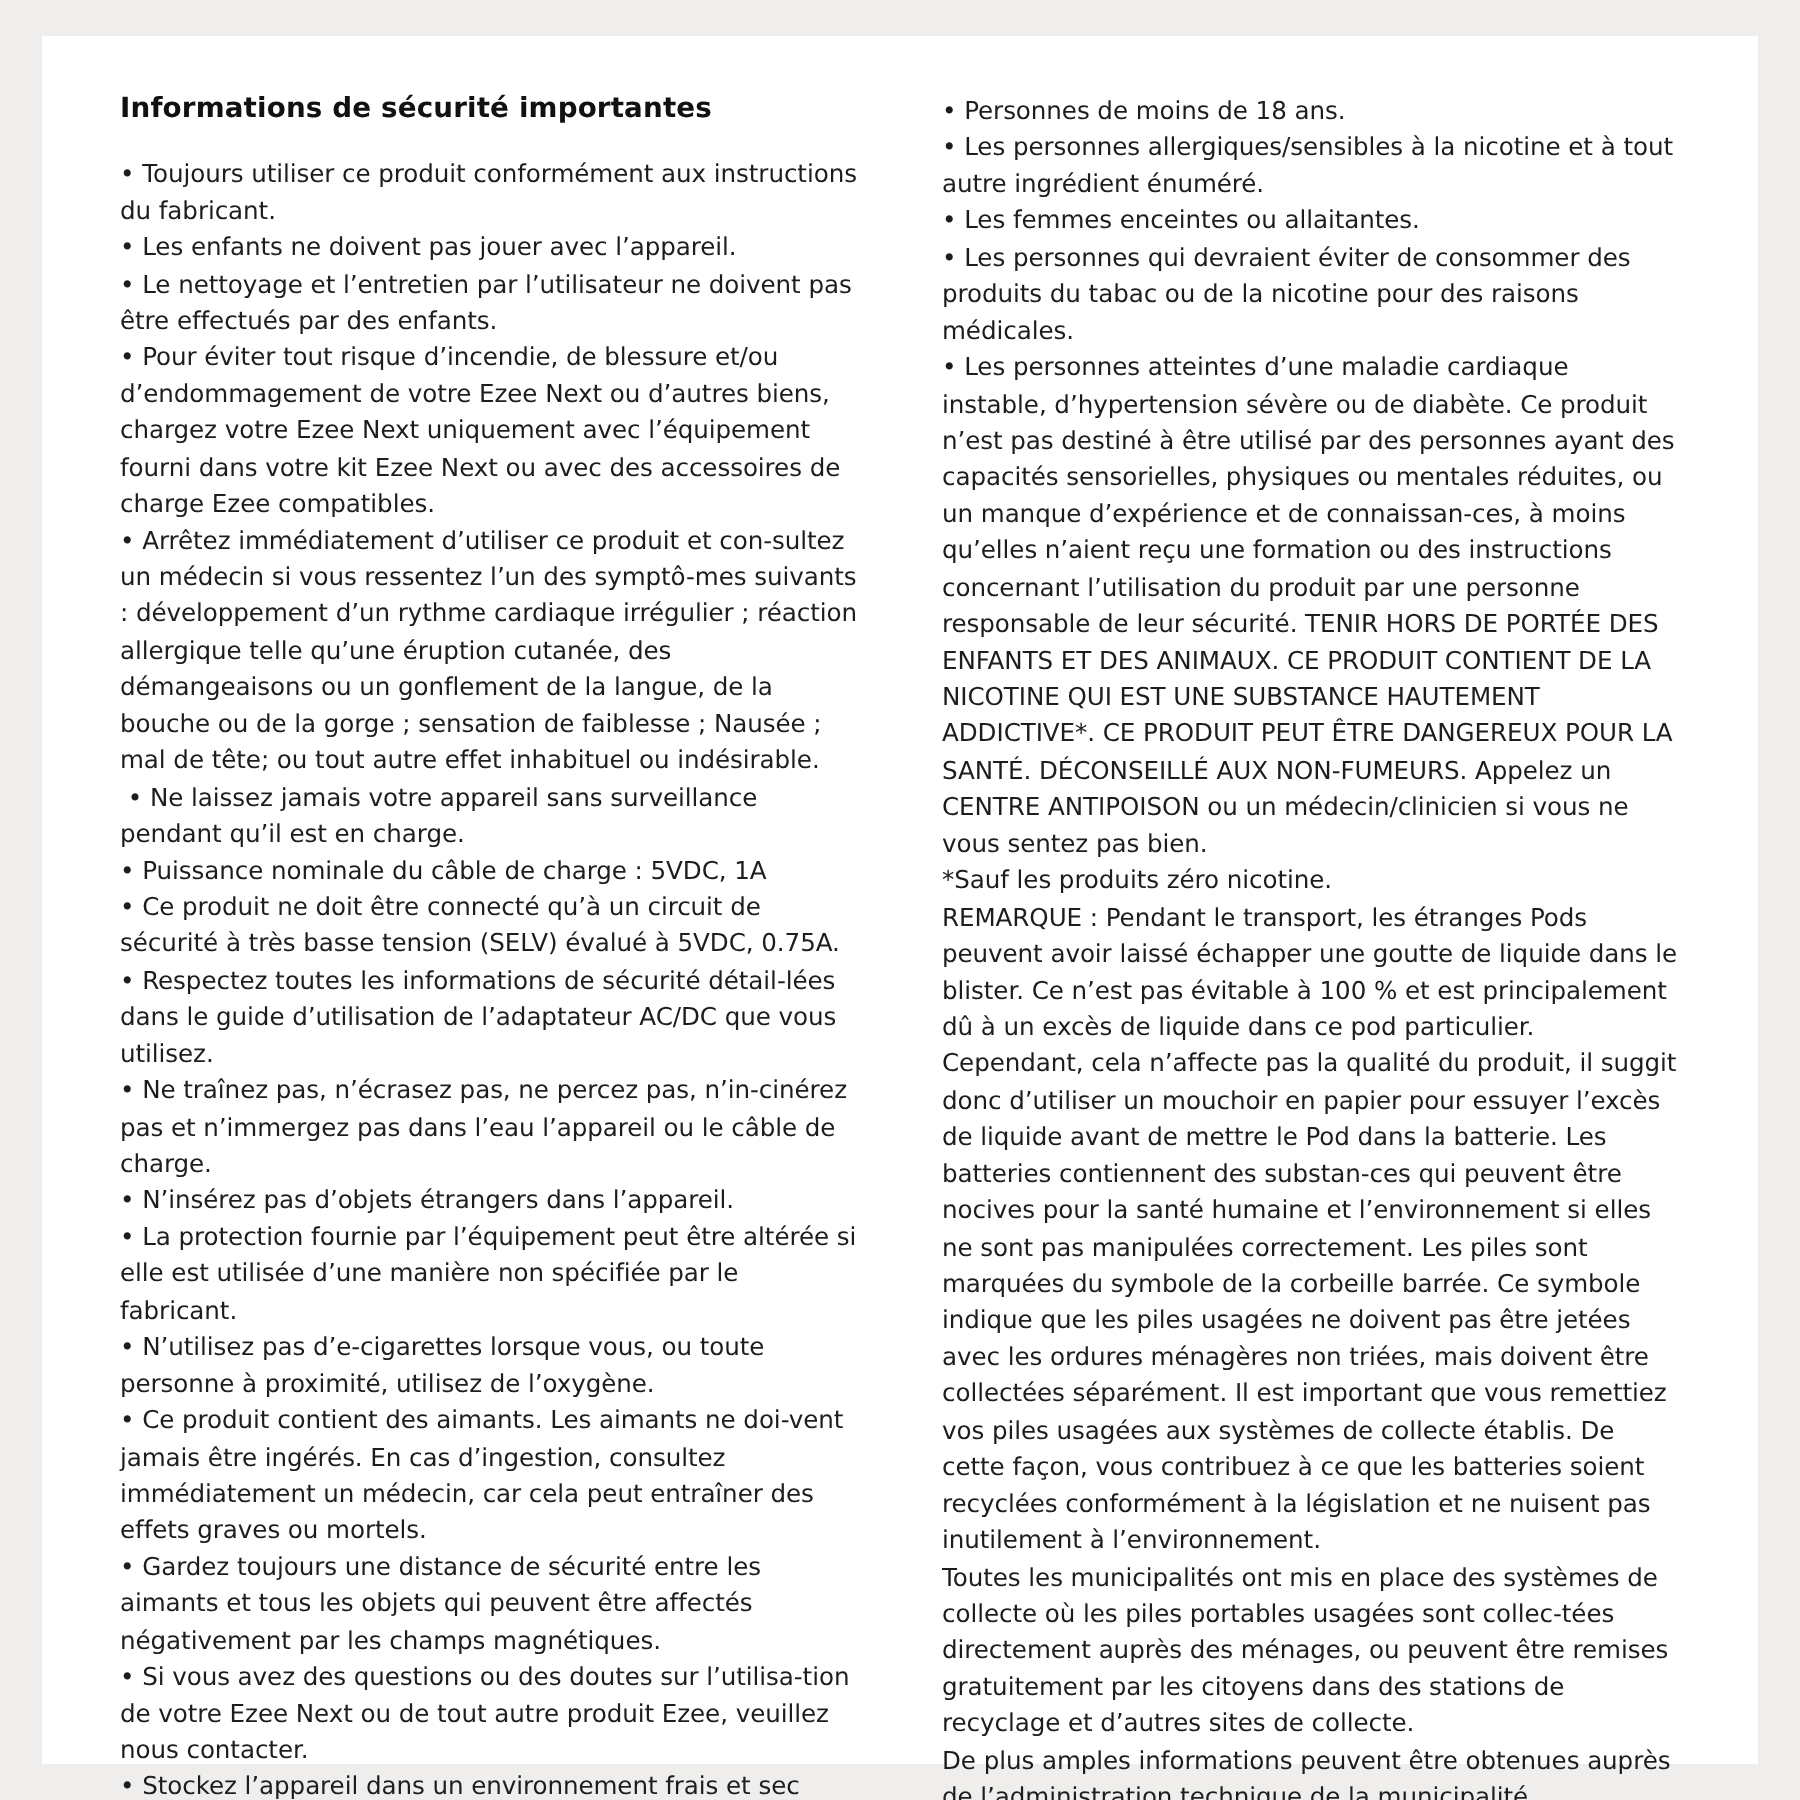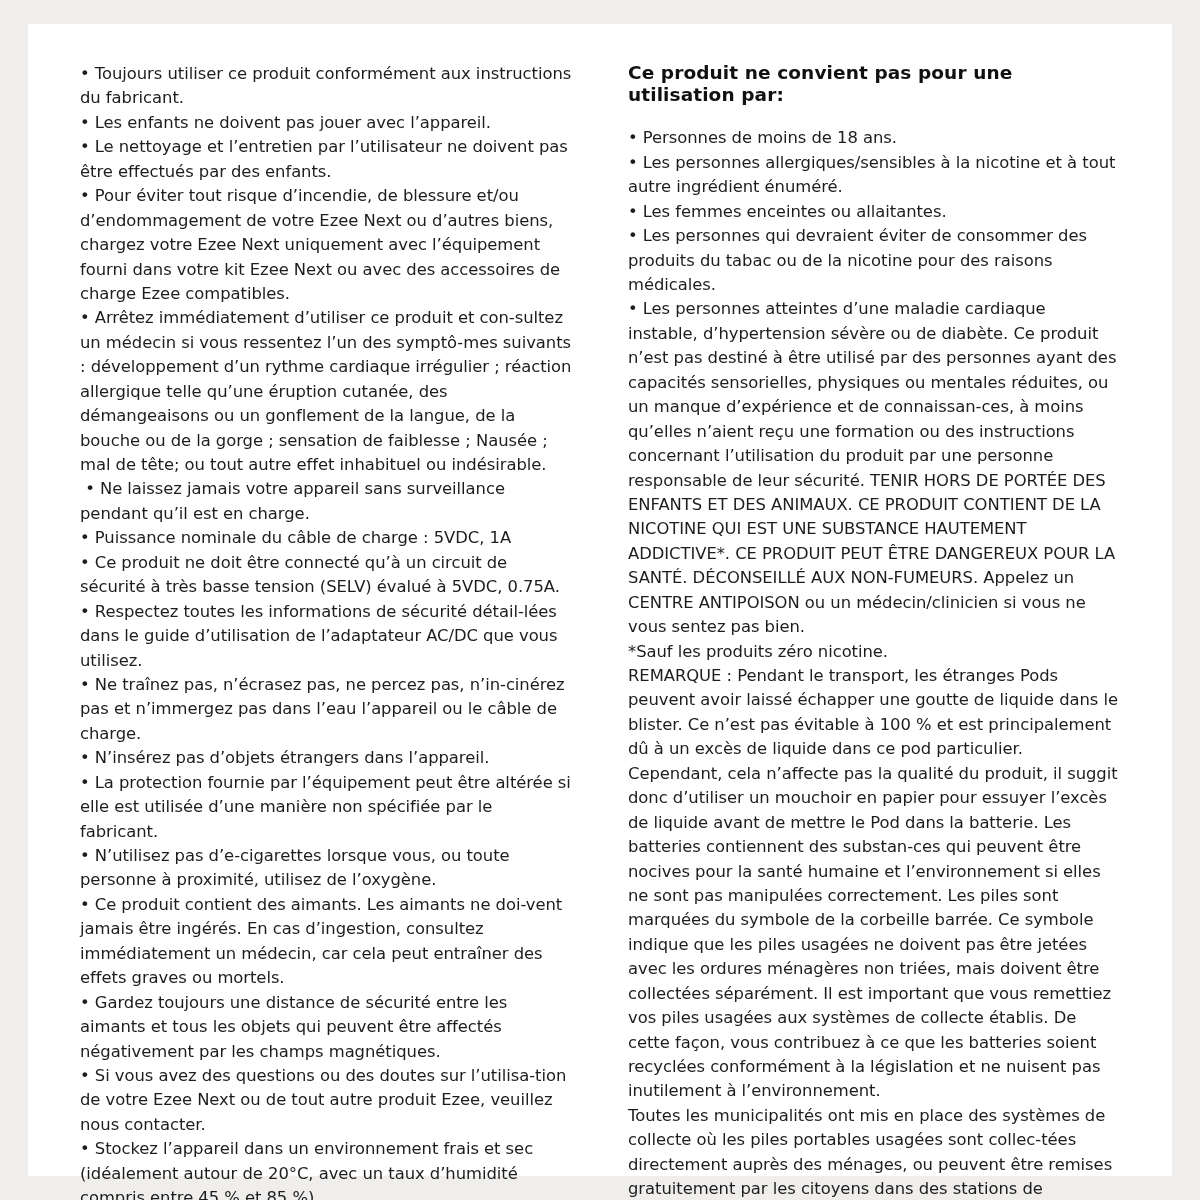--- a/index.html
+++ b/index.html
@@ -58,6 +58,7 @@
   <div class="columns">
 
     <div class="col col-left">
+      <h2 class="col-heading">Informations de sécurité importantes</h2>
       <div class="body-text">• Toujours utiliser ce produit conformément aux instructions du fabricant.
 • Les enfants ne doivent pas jouer avec l’appareil.
 • Le nettoyage et l’entretien par l’utilisateur ne doivent pas être effectués par des enfants.

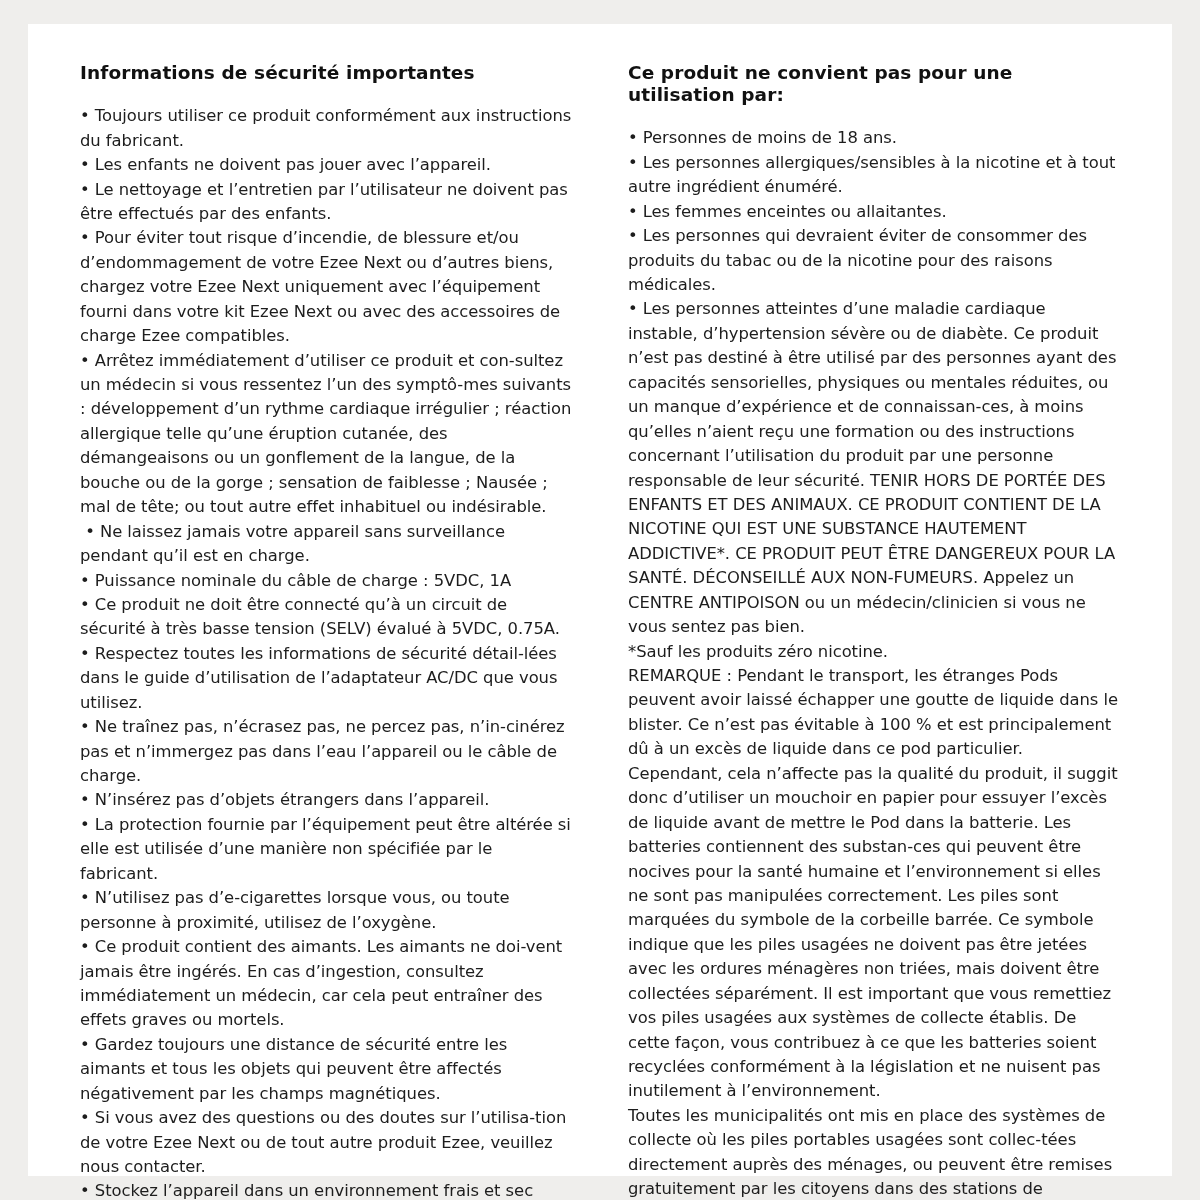--- a/index.html
+++ b/index.html
@@ -79,7 +79,6 @@
     </div>
 
     <div class="col col-right">
-      <h2 class="col-heading">Ce produit ne convient pas pour une utilisation par:</h2>
       <div class="body-text">• Personnes de moins de 18 ans.
 • Les personnes allergiques/sensibles à la nicotine et à tout autre ingrédient énuméré.
 • Les femmes enceintes ou allaitantes.

